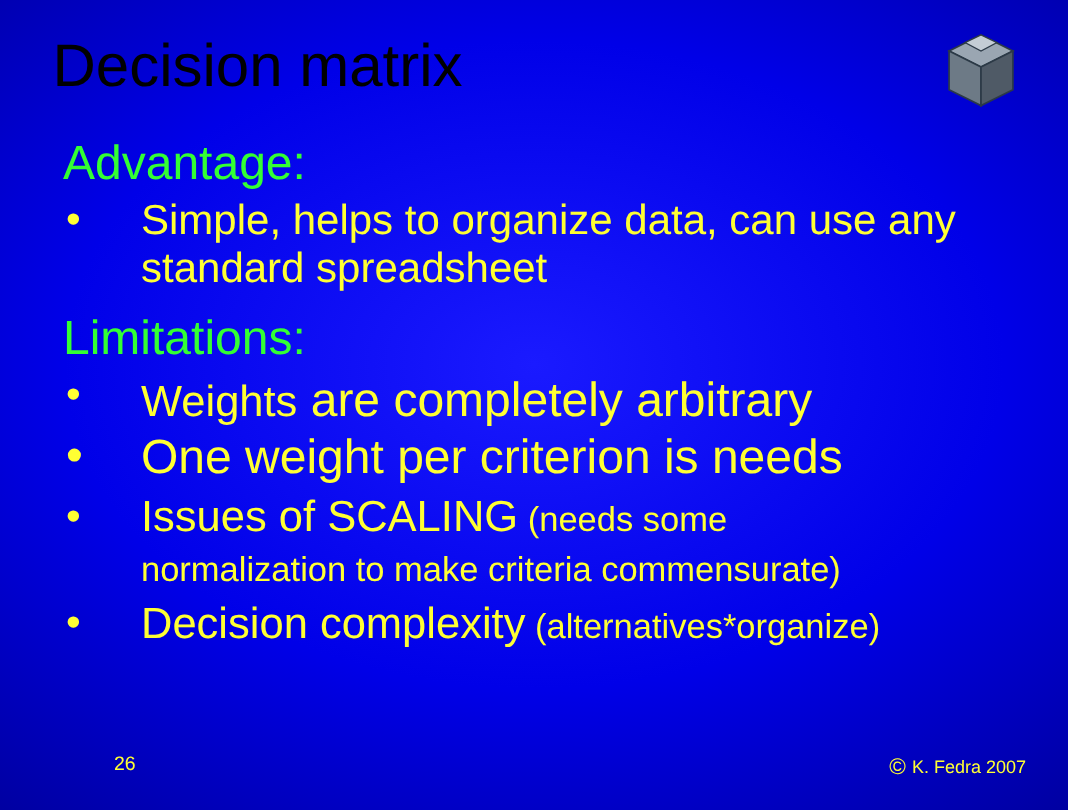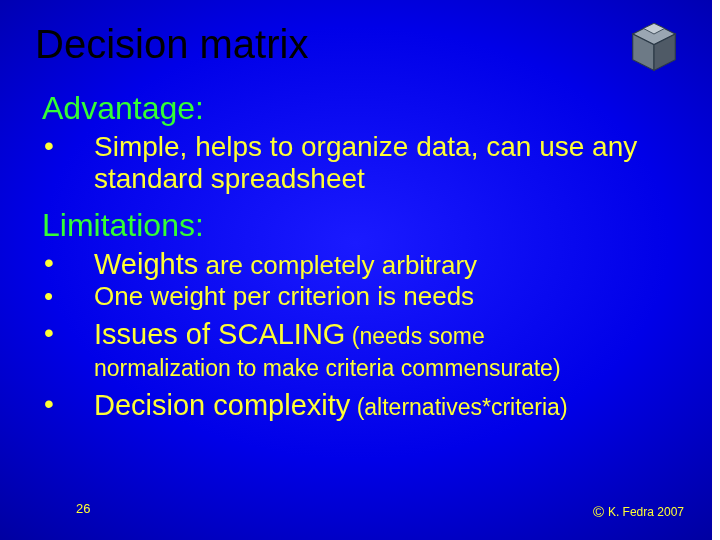--- a/index.html
+++ b/index.html
@@ -65,7 +65,7 @@
     line-height: 1.15;
   }
   .sm { font-size: 23px; }
-  .md { font-size: 26px; }
+  .md { font-size: 32px; }
   .lg { font-size: 29px; }
   .gap-sm { height: 6px; }
   .gap-md { height: 12px; }

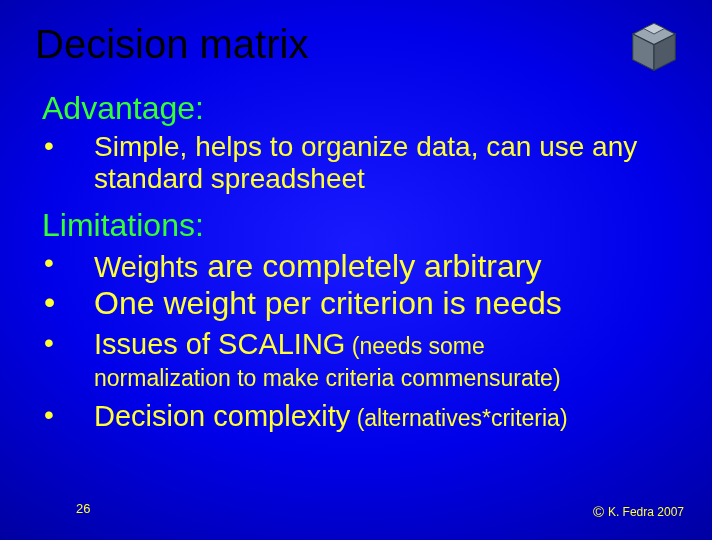--- a/index.html
+++ b/index.html
@@ -147,7 +147,7 @@
     <div class="bullet-row">
       <div class="dot">•</div>
       <div class="btxt">
-        <span class="lg">Decision complexity</span><span class="sm"> (alternatives*criteria)</span>
+        <span class="lg">Decision complexity</span><span class="sm"> (alternatives*organize)</span>
       </div>
     </div>
 

